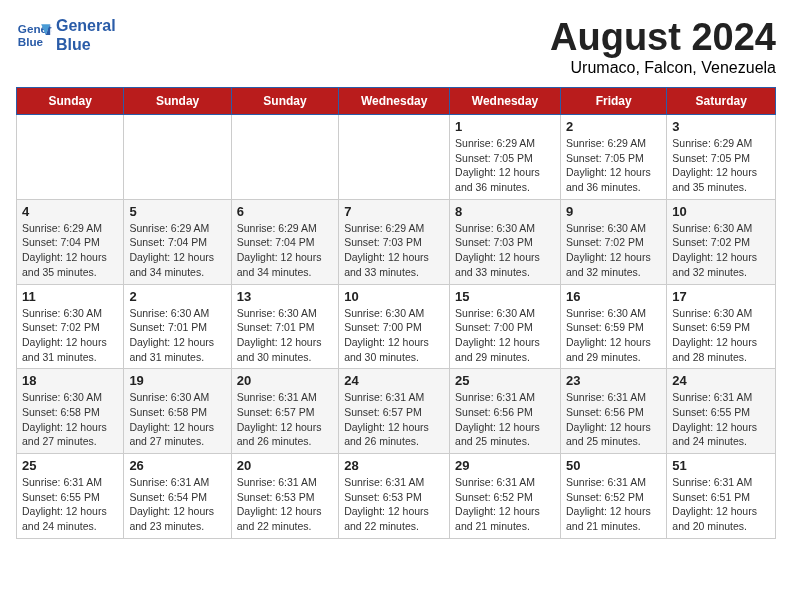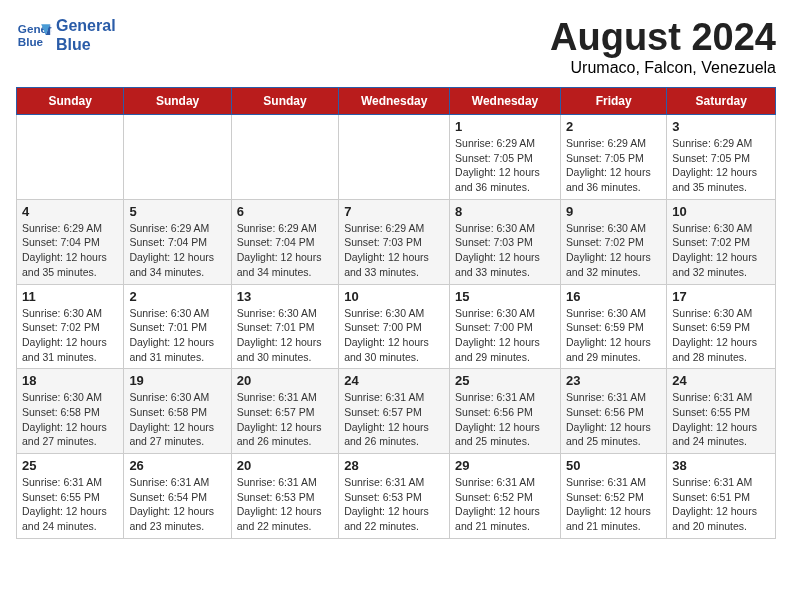--- a/index.html
+++ b/index.html
@@ -337,7 +337,7 @@
           <div class="day-info">and 21 minutes.</div>
         </td>
         <td>
-          <div class="day-number">38</div>
+          <div class="day-number">51</div>
           <div class="day-info">Sunrise: 6:31 AM</div>
           <div class="day-info">Sunset: 6:51 PM</div>
           <div class="day-info">Daylight: 12 hours</div>

